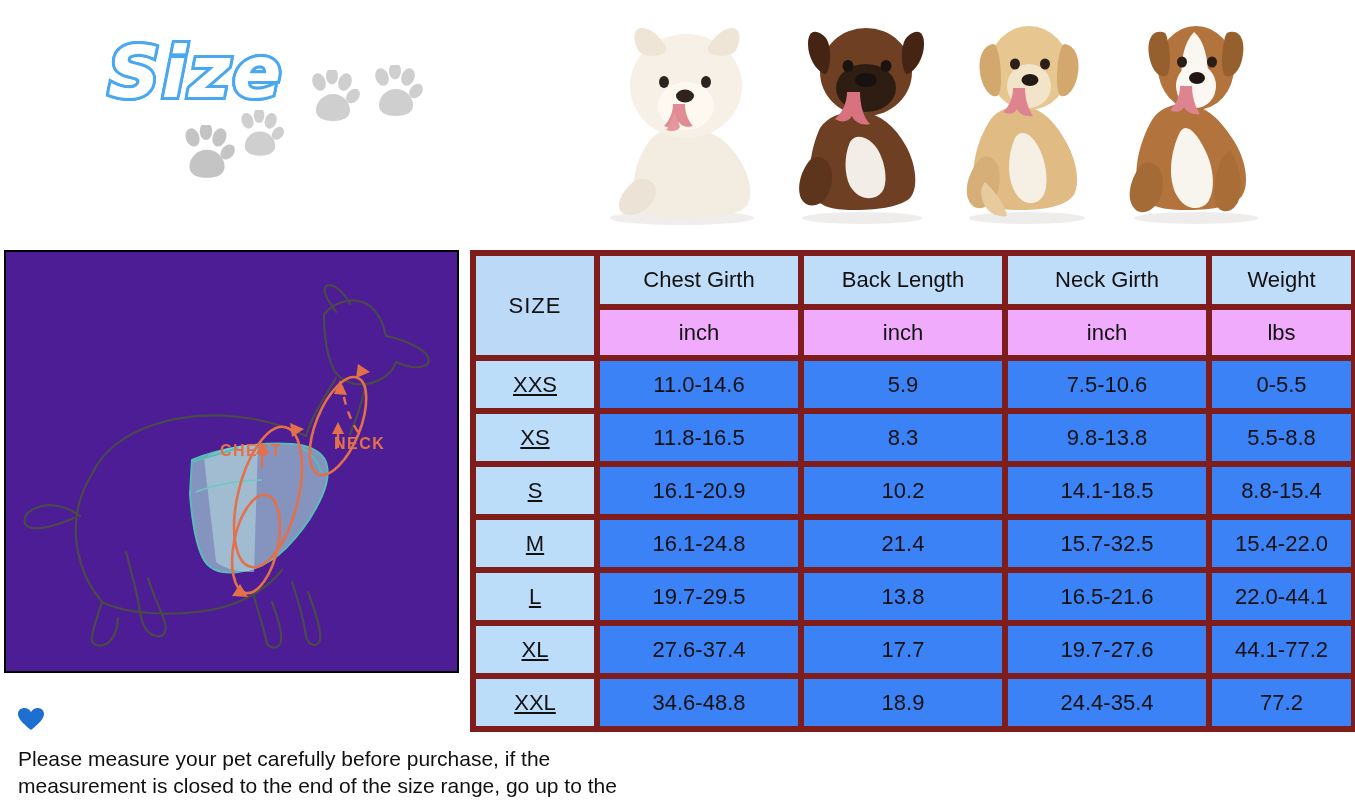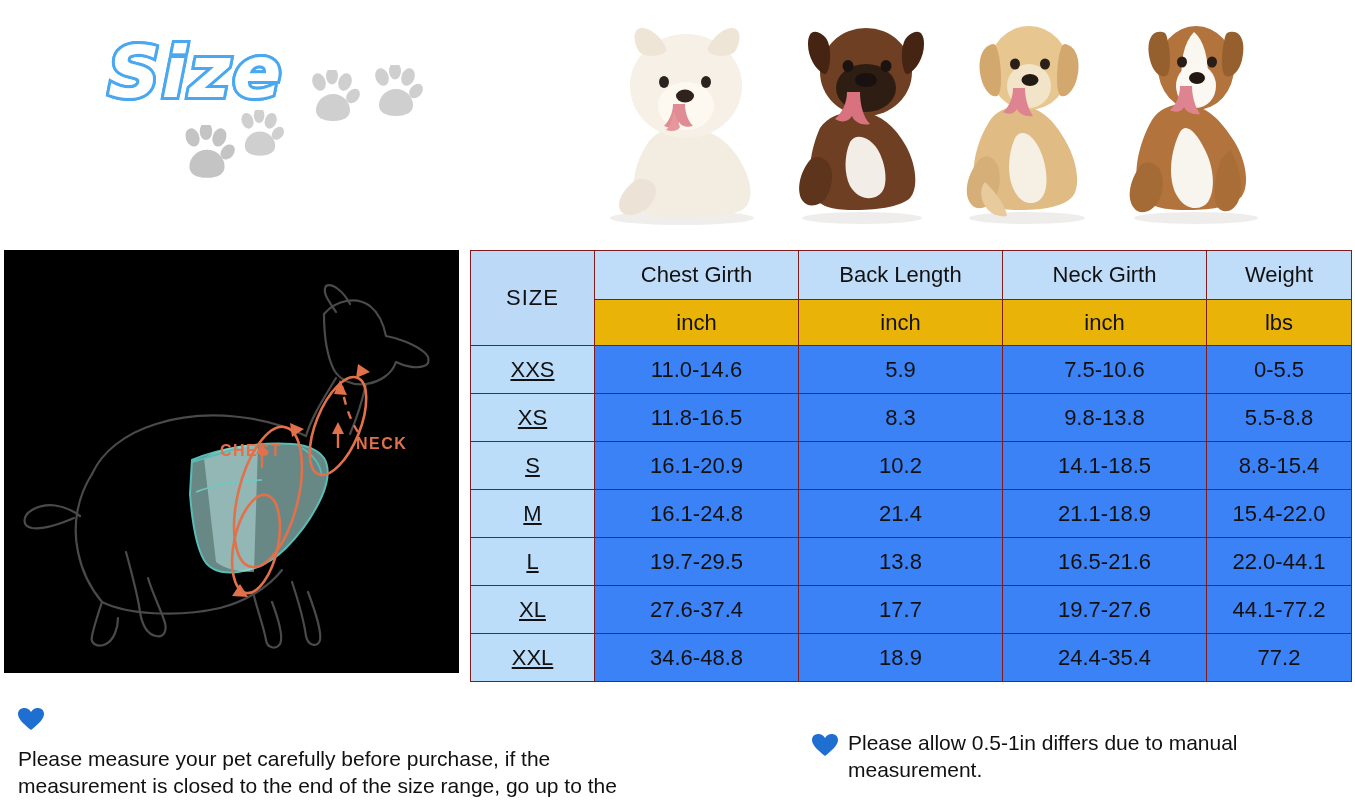--- a/index.html
+++ b/index.html
@@ -103,7 +103,7 @@
     table-layout: fixed;
   }
   table.size-table td, table.size-table th {
-    border: 1px solid #7f1d1d;
+    border: 6px solid #7f1d1d;
     text-align: center;
     vertical-align: middle;
     font-size: 22px;

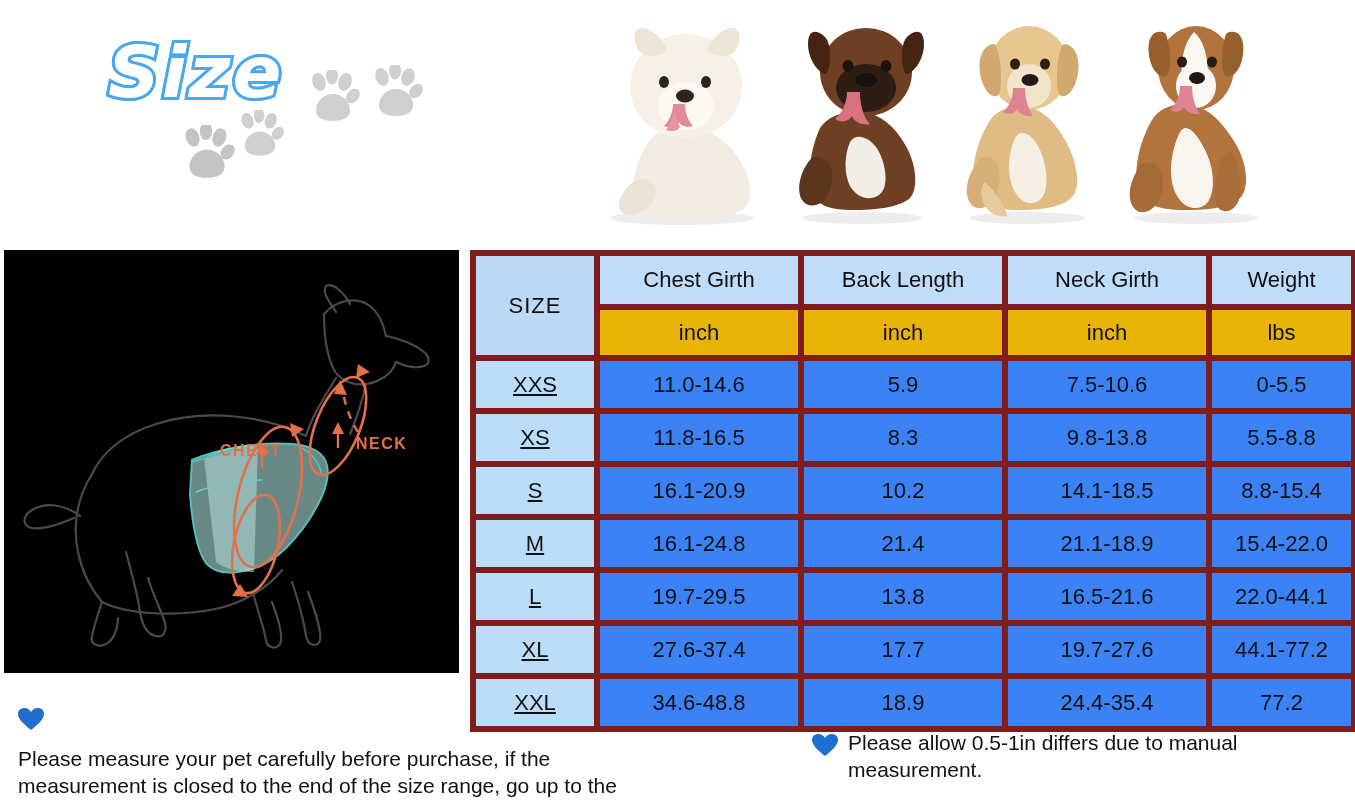--- a/index.html
+++ b/index.html
@@ -123,7 +123,7 @@
     height: 48px;
   }
   .hdr-unit {
-    background: #eab308;
+    background: #f0abfc;
     font-size: 23px;
     height: 45px;
   }

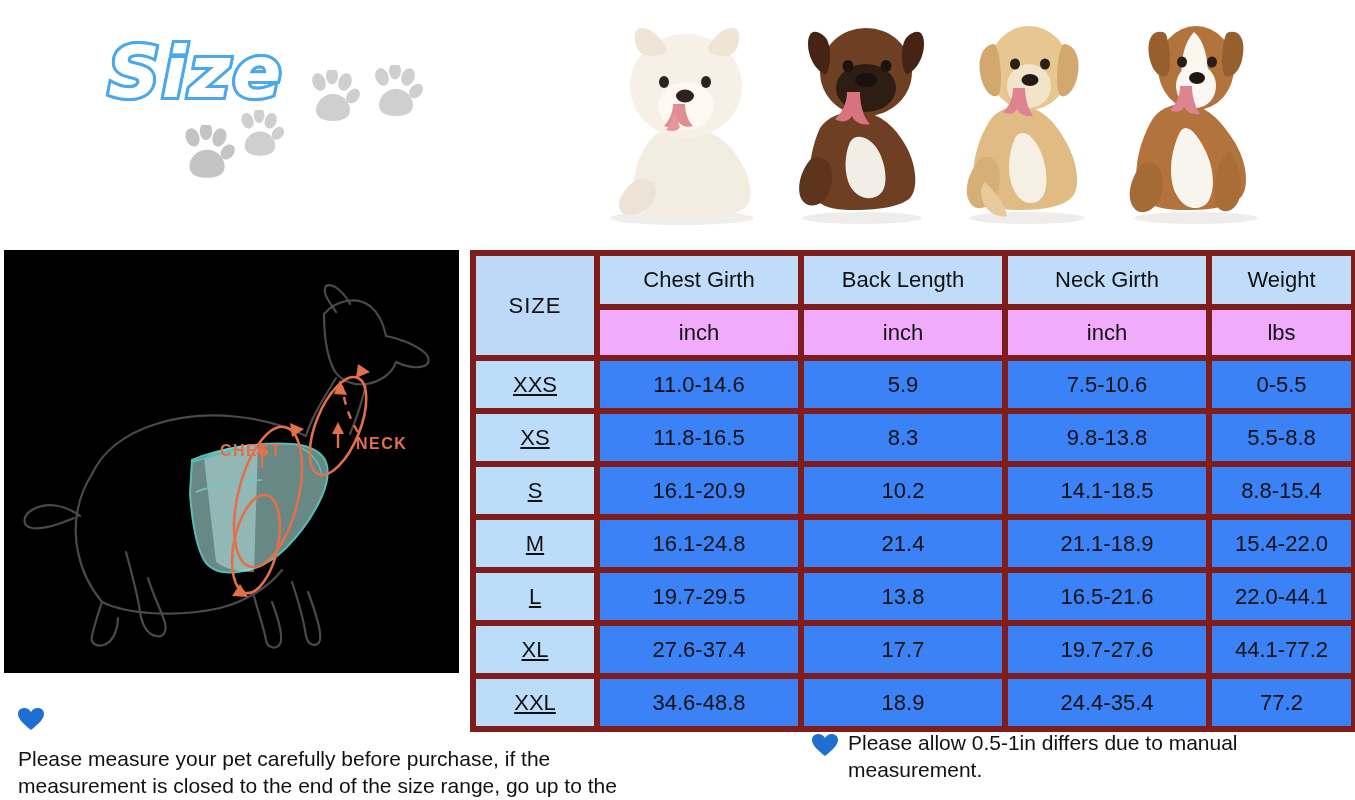--- a/index.html
+++ b/index.html
@@ -84,7 +84,7 @@
     width: 455px;
     height: 423px;
     border: 2px solid #000;
-    background: #000000;
+    background: #4c1d95;
     box-sizing: border-box;
   }
 

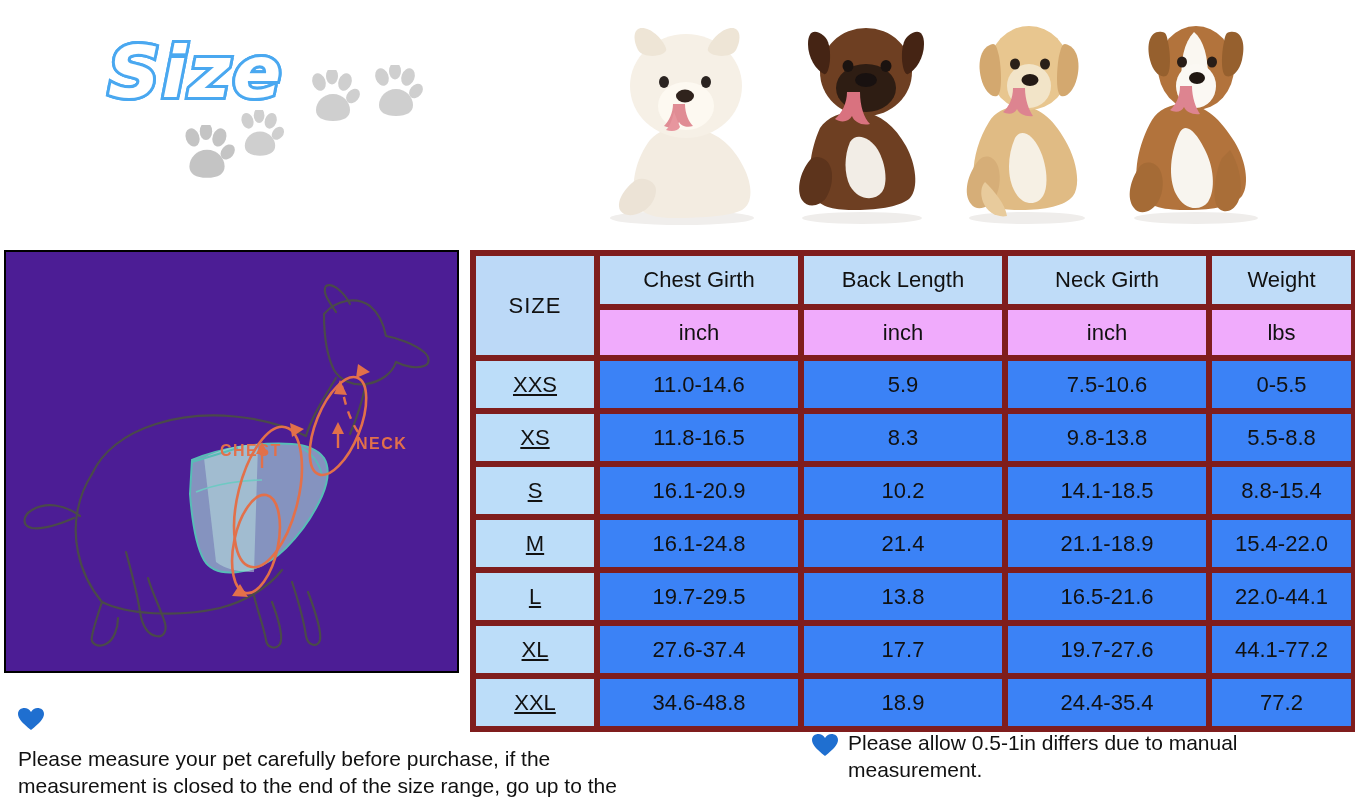--- a/index.html
+++ b/index.html
@@ -383,7 +383,7 @@
   </svg>
 
   <div style="position:absolute; left:214px; top:190px; font-size:16px; font-weight:bold; color:#e2704a; letter-spacing:1.5px;">CHEST</div>
-  <div style="position:absolute; left:350px; top:183px; font-size:16px; font-weight:bold; color:#e2704a; letter-spacing:1.5px;">NECK</div>
+  <div style="position:absolute; left:328px; top:183px; font-size:16px; font-weight:bold; color:#e2704a; letter-spacing:1.5px;">NECK</div>
 </div>
 
 <div class="table-wrap">

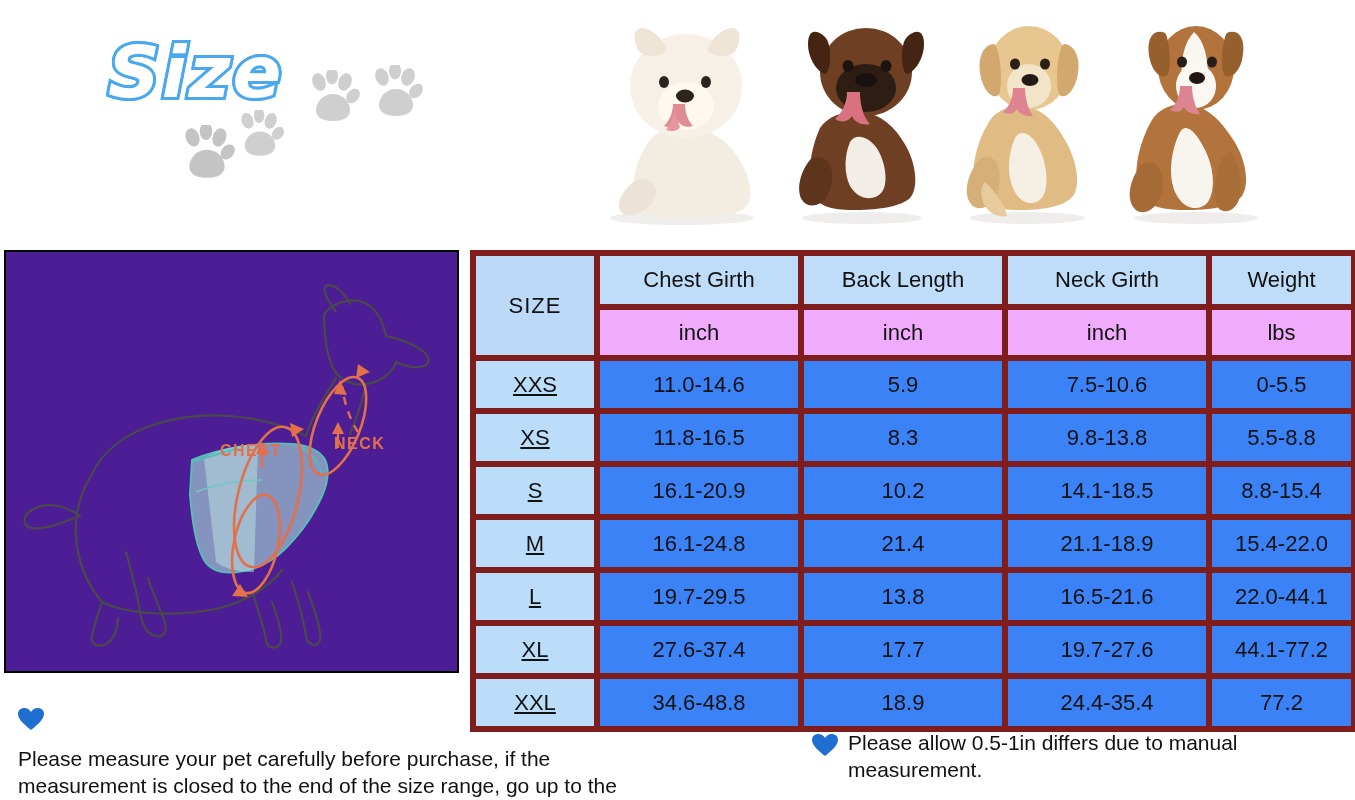--- a/index.html
+++ b/index.html
@@ -436,7 +436,7 @@
         <td class="size-cell">M</td>
         <td>16.1-24.8</td>
         <td>21.4</td>
-        <td>21.1-18.9</td>
+        <td>15.7-32.5</td>
         <td>15.4-22.0</td>
       </tr>
       <tr class="data-row">

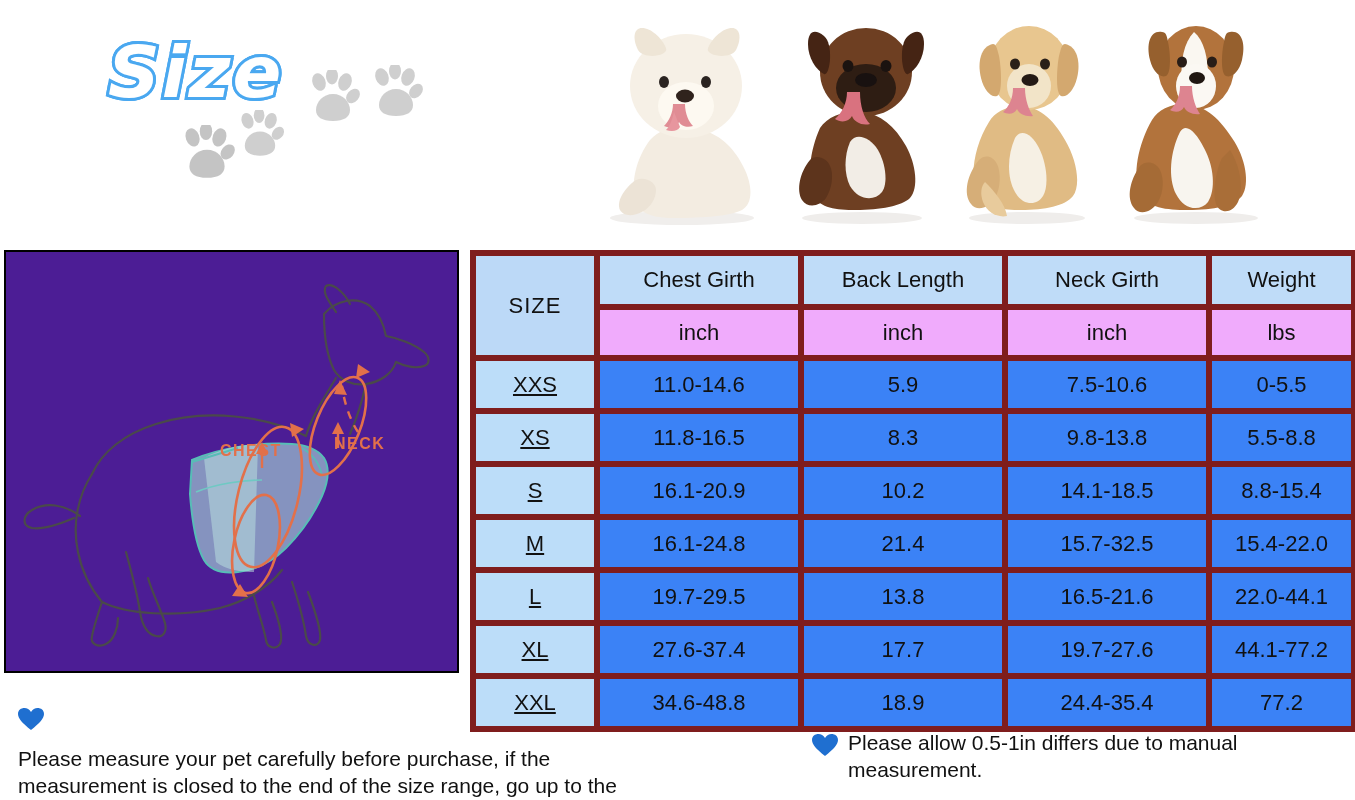--- a/index.html
+++ b/index.html
@@ -474,14 +474,6 @@
     <span class="note-text">Please measure your pet carefully before purchase, if the measurement is closed to the end of the size range, go up to the larger size.</span>
   </div>
 
-  <div class="note note-right">
-    <span class="heart">
-      <svg width="26" height="24" viewBox="0 0 26 24">
-        <path d="M13 22 C 4 15, 0 10, 0 6 C 0 2, 3 0, 6.5 0 C 9 0, 11.5 1.6, 13 4 C 14.5 1.6, 17 0, 19.5 0 C 23 0, 26 2, 26 6 C 26 10, 22 15, 13 22 Z" fill="#1f6fd0"></path>
-      </svg>
-    </span>
-    <span class="note-text">Please allow 0.5-1in differs due to manual measurement.</span>
-  </div>
 </div>
 
 </body></html>

